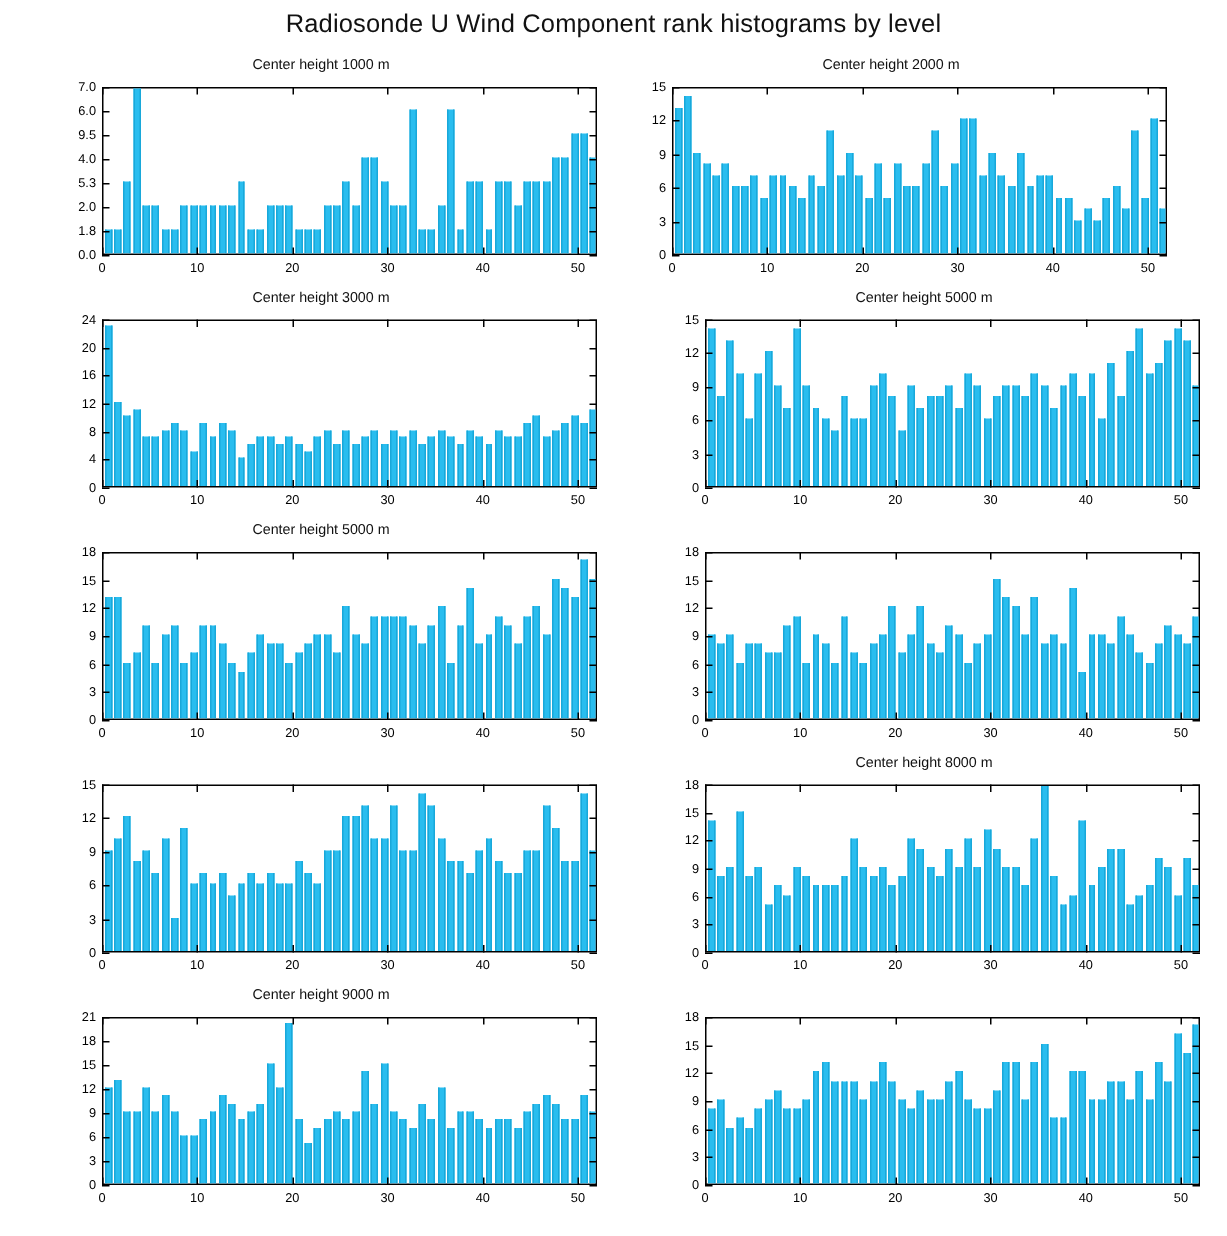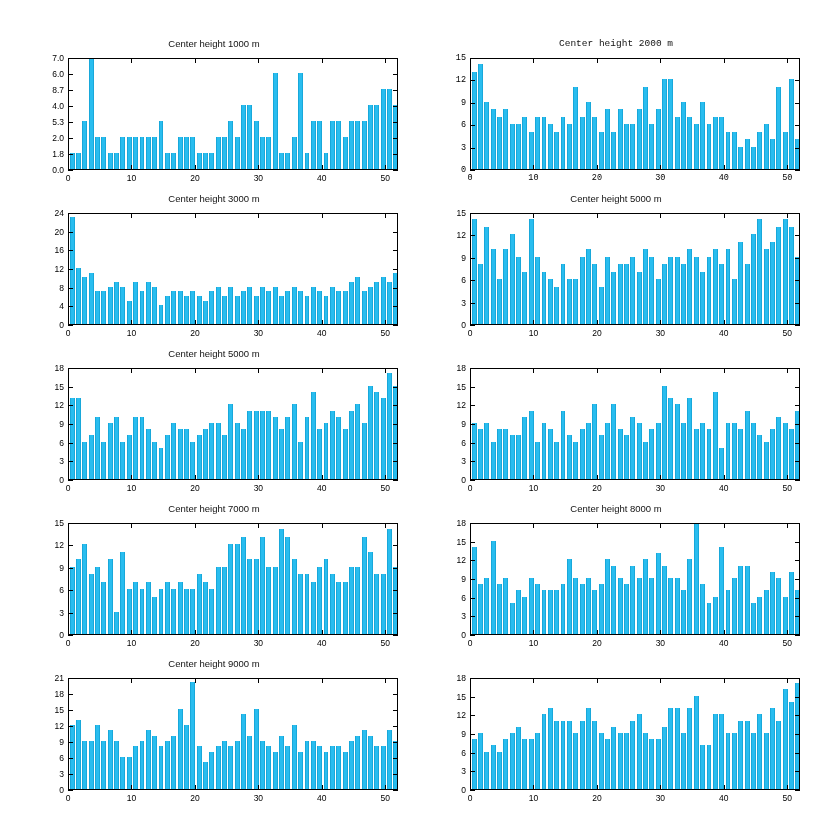--- a/index.html
+++ b/index.html
@@ -109,6 +109,7 @@
 
 <div id="page">
 
+  <div id="main-title">Radiosonde U Wind Component rank histograms by level</div>
 
   <div class="grid" id="panel-grid">
       <div class="panel" style="left: 16px; top: 0px; width: 396px; height: 152px;">

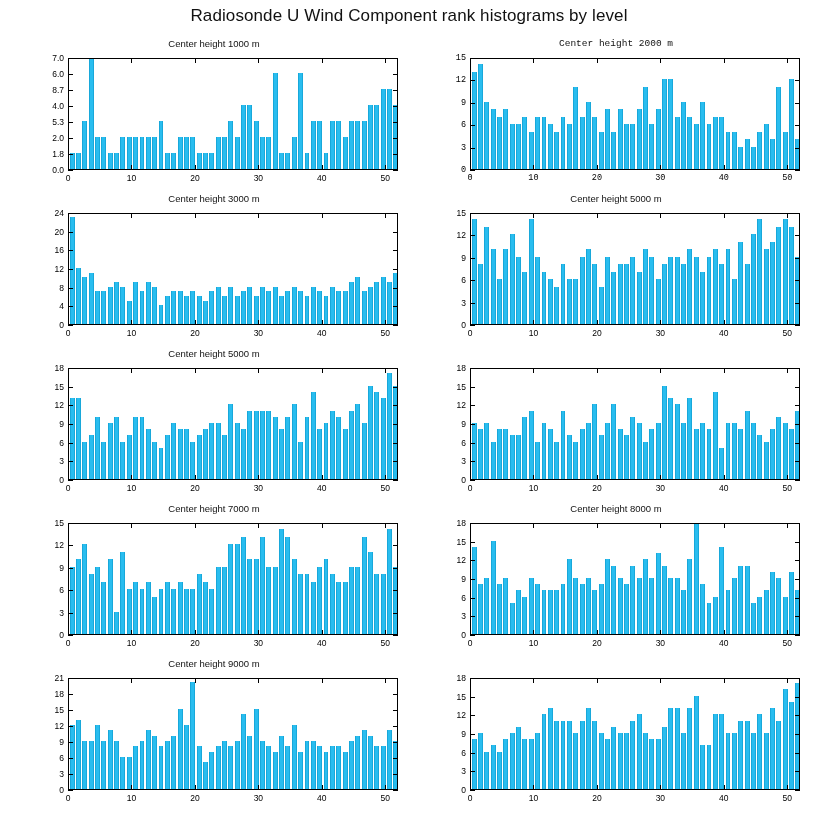--- a/index.html
+++ b/index.html
@@ -215,7 +215,7 @@
           <div class="xtick-label" style="left: 369.308px; top: 122px;">50</div>
         </div>
       </div>
-      <div class="panel" style="left: 418px; top: 0px; width: 396px; height: 152px; font-family: Liberation Mono, monospace;">
+      <div class="panel" style="left: 396px; top: 0px; width: 396px; height: 152px;">
         <div class="panel-title">Center height 2000 m</div>
         <div class="plot-wrap" style="width: 396px; height: 138px;">
           <div class="axes" style="left: 52px; top: 6px; width: 330px; height: 112px;">

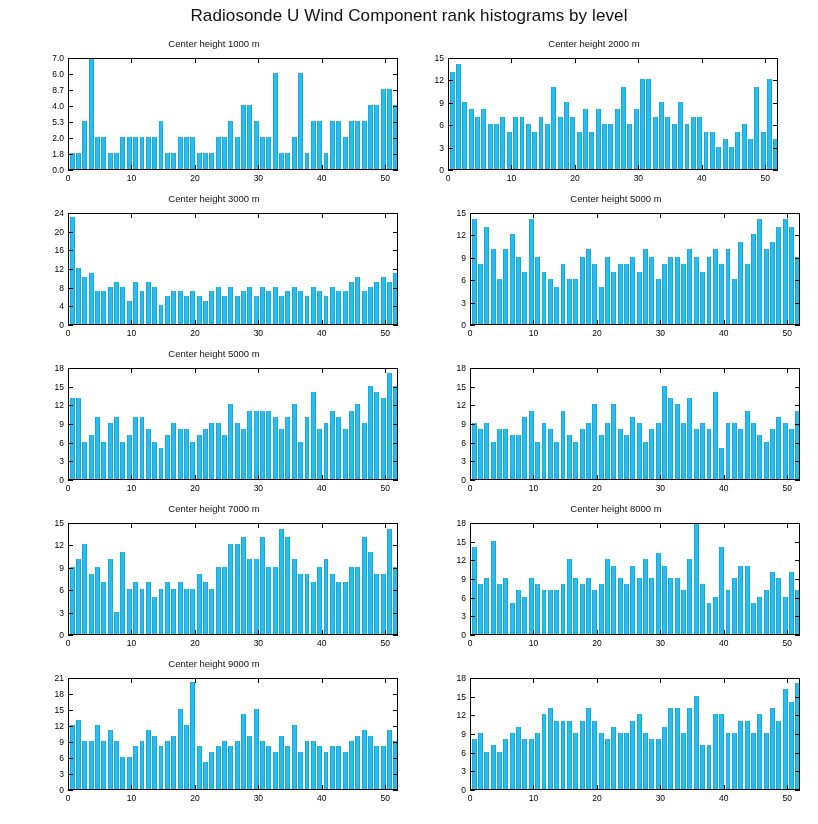--- a/index.html
+++ b/index.html
@@ -186,7 +186,7 @@
           <div class="ytick-label" style="top: 54px; right: 348px; width: 44px;">4.0</div>
           <div class="ytick-mark" style="left: 52px; top: 54px; width: 5px;"></div>
           <div class="ytick-mark" style="left: 377px; top: 54px; width: 5px;"></div>
-          <div class="ytick-label" style="top: 38px; right: 348px; width: 44px;">8.7</div>
+          <div class="ytick-label" style="top: 38px; right: 348px; width: 44px;">9.5</div>
           <div class="ytick-mark" style="left: 52px; top: 38px; width: 5px;"></div>
           <div class="ytick-mark" style="left: 377px; top: 38px; width: 5px;"></div>
           <div class="ytick-label" style="top: 22px; right: 348px; width: 44px;">6.0</div>

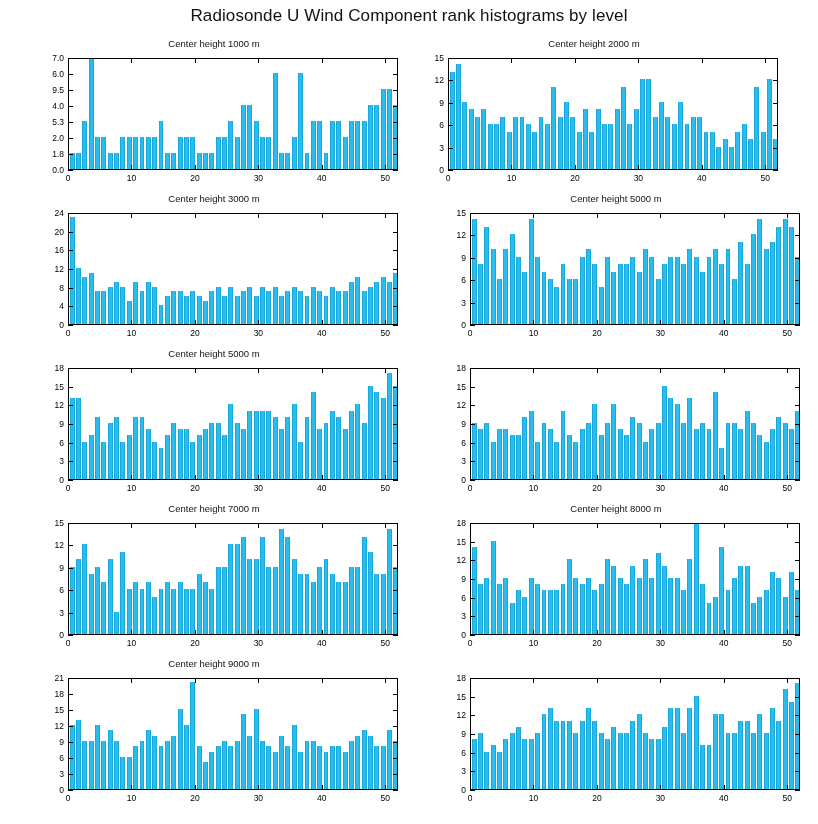--- a/index.html
+++ b/index.html
@@ -709,7 +709,6 @@
         </div>
       </div>
       <div class="panel" style="left: 16px; top: 465px; width: 396px; height: 152px;">
-        <div class="panel-title">Center height 7000 m</div>
         <div class="plot-wrap" style="width: 396px; height: 138px;">
           <div class="axes" style="left: 52px; top: 6px; width: 330px; height: 112px;">
             <div class="bars">

